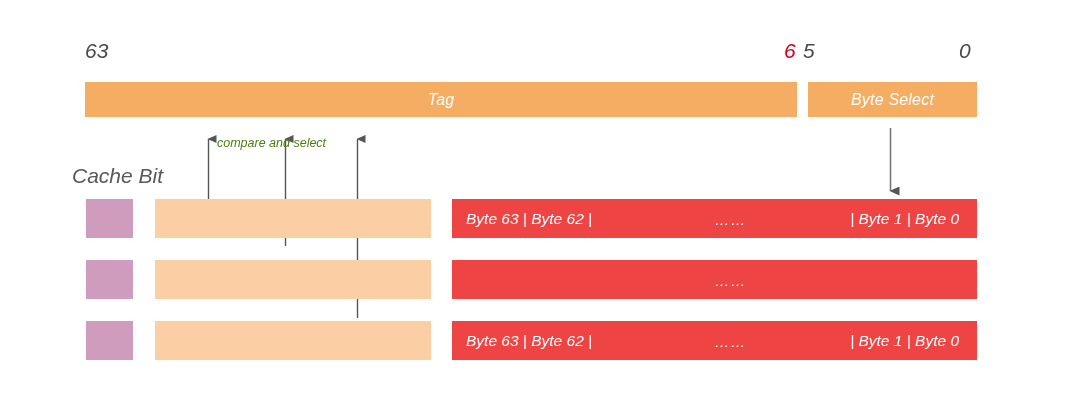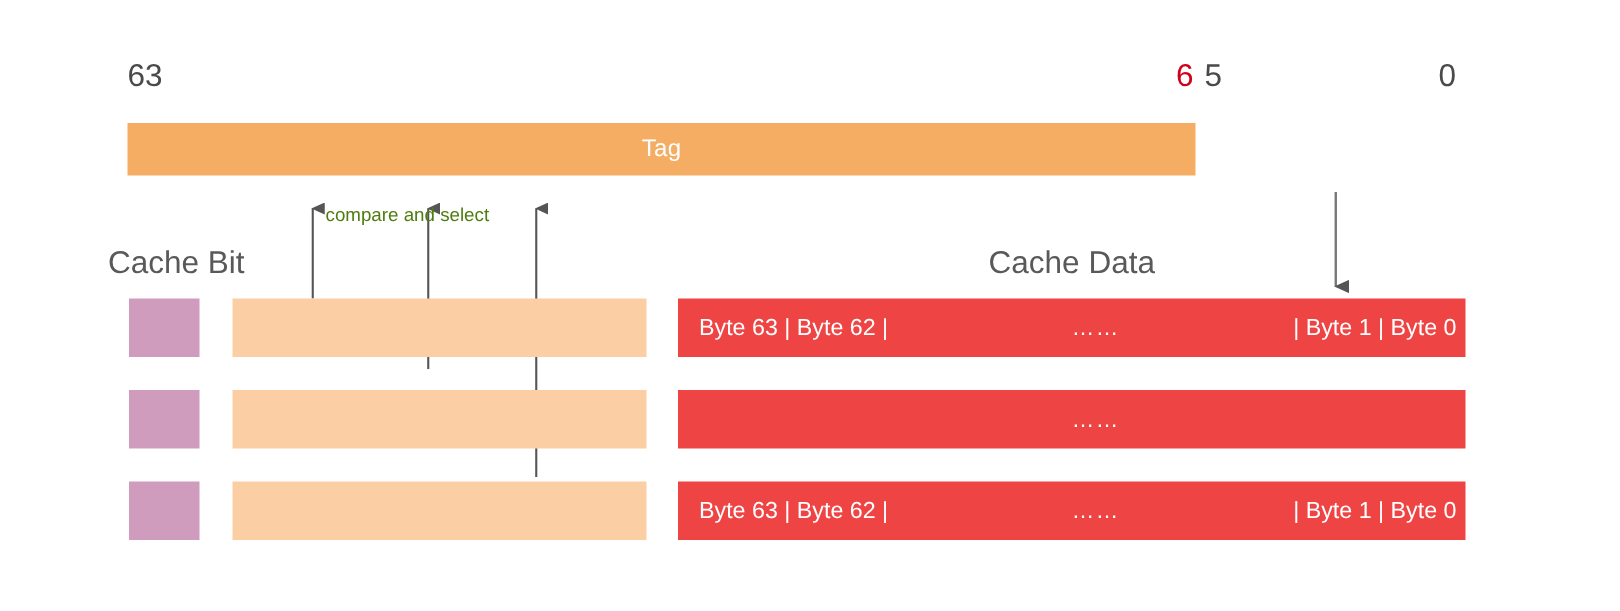--- a/index.html
+++ b/index.html
@@ -17,6 +17,7 @@
     height: 407px;
     background: #ffffff;
     overflow: hidden;
+    font-style: italic;
   }
 
   

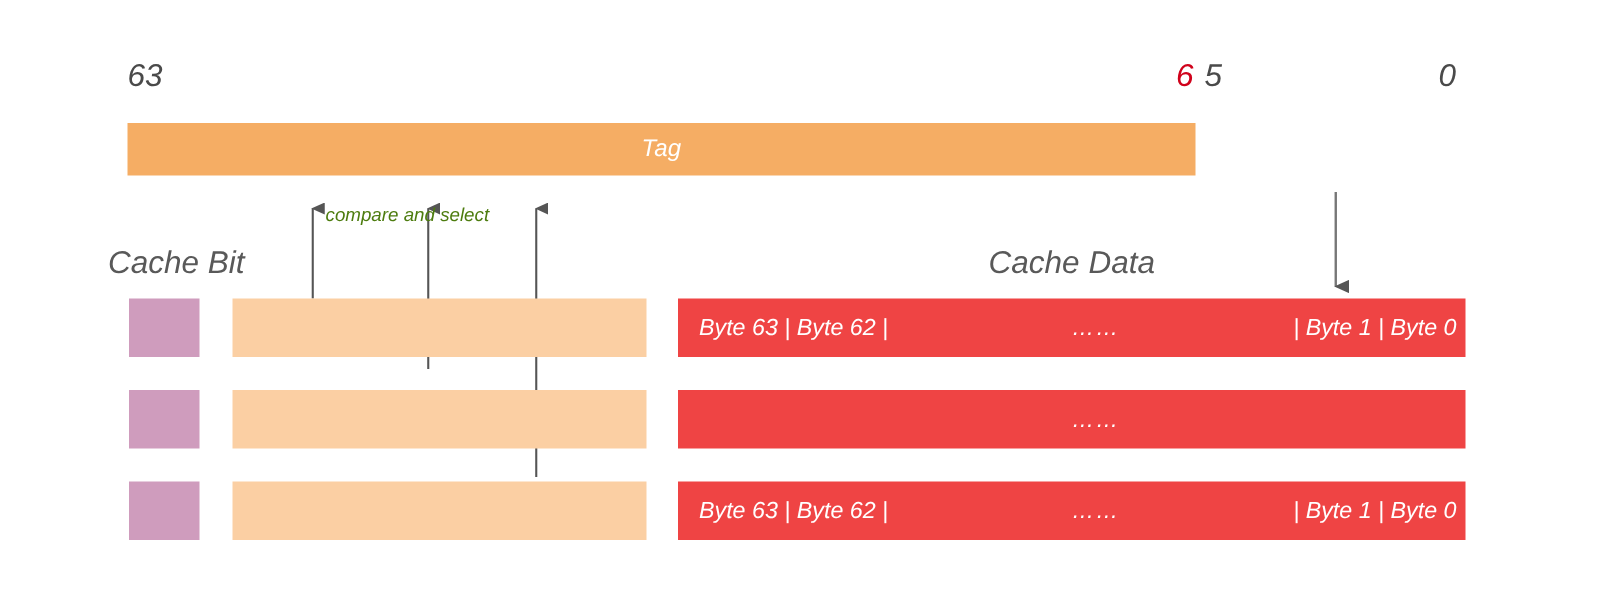--- a/index.html
+++ b/index.html
@@ -108,6 +108,7 @@
   <div class="bit-label" style="left:959px; top:40px;">0</div>
 
   <div class="addr-bar" style="left:85px; top:82px; width:712px; height:35px;text-align:right;">Tag</div>
+  <div class="addr-bar" style="left:808px; top:82px; width:169px; height:35px;">Byte Select</div>
 
   <svg class="arrow-svg" viewBox="0 0 1080 407">
     <defs>

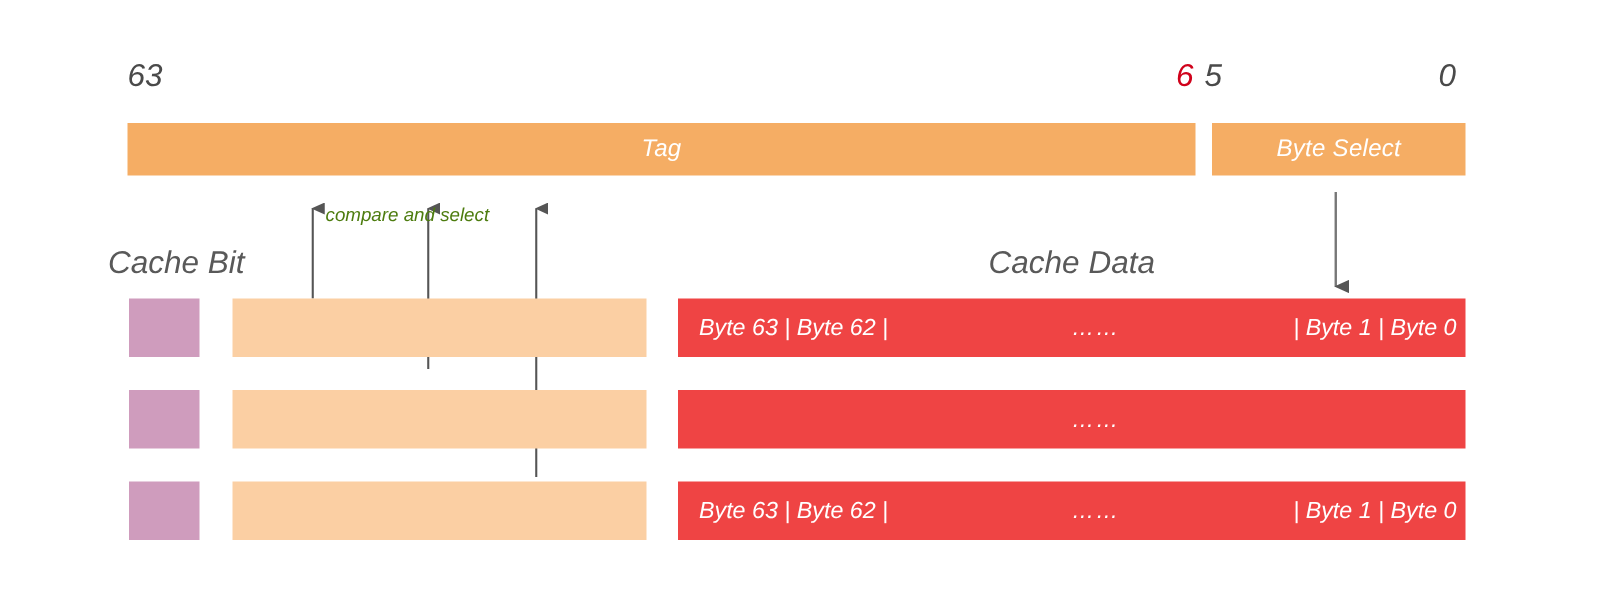--- a/index.html
+++ b/index.html
@@ -130,7 +130,6 @@
   <div class="compare-label" style="left:217px; top:137px;">compare and select</div>
 
   <div class="col-heading" style="left:70px; top:165px; width:95px;">Cache Bit</div>
-  <div class="col-heading" style="left:452px; top:165px; width:525px;">Cache Data</div>
 
   <div class="valid-cell" style="left:86px; top:199px; width:47px; height:39px;"></div>
   <div class="tag-cell" style="left:155px; top:199px; width:276px; height:39px;"></div>

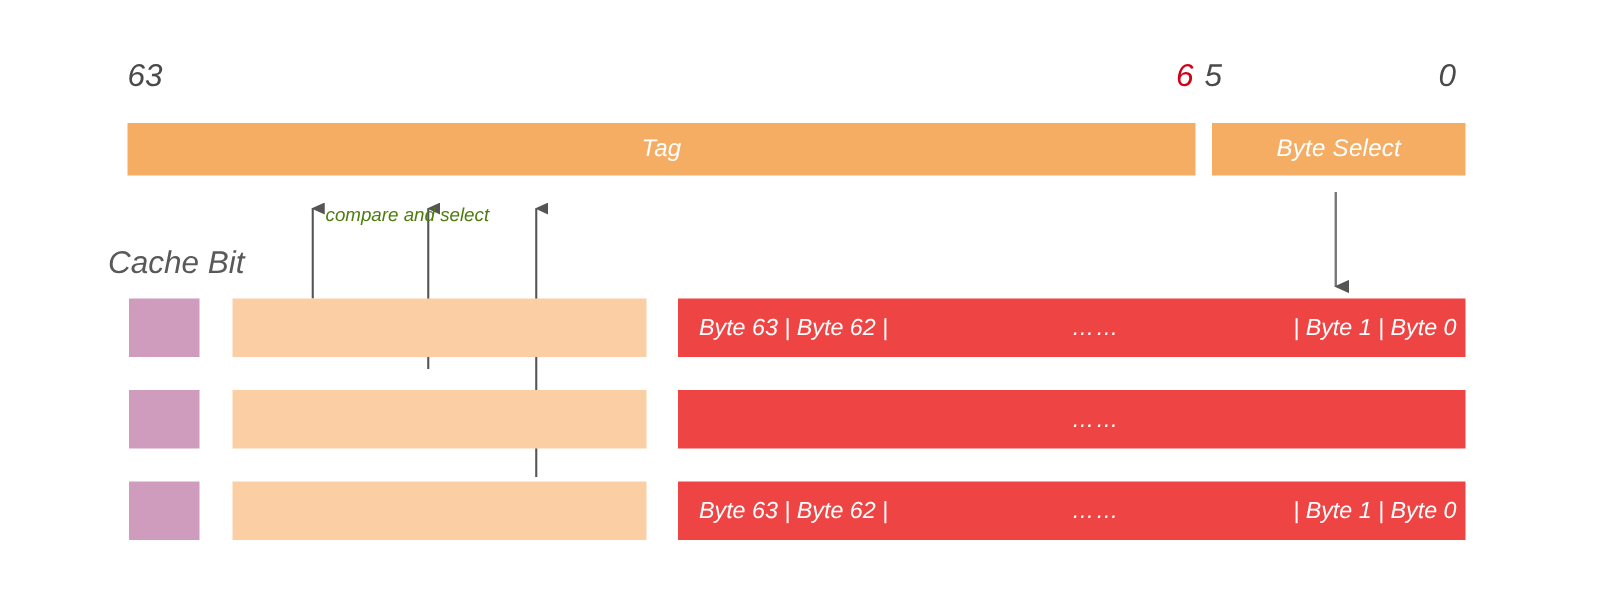--- a/index.html
+++ b/index.html
@@ -76,7 +76,7 @@
   }
   .seg-left  { left: 14px; }
   .seg-mid   { left: 50%; transform: translate(-50%, -50%); font-size: 15px; letter-spacing: 1px; }
-  .seg-right { right: 6px; }
+  .seg-right { right: 18px; }
 
   
   .arrow-svg {

